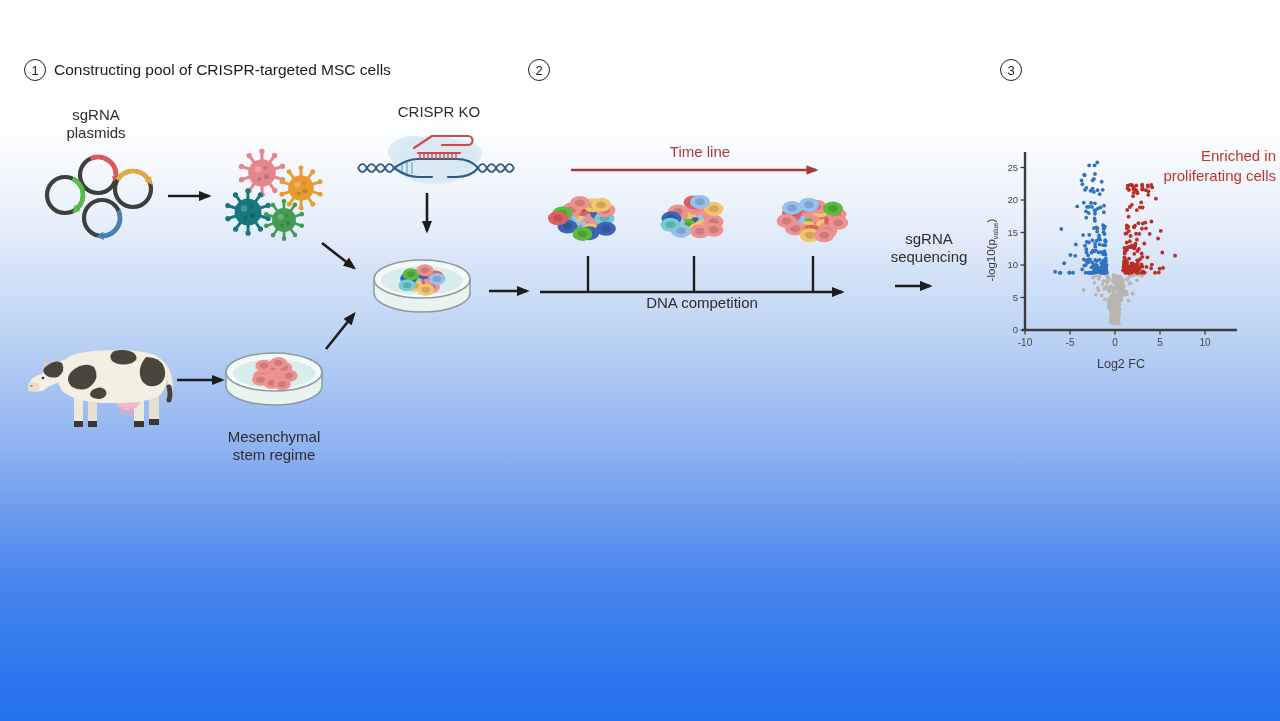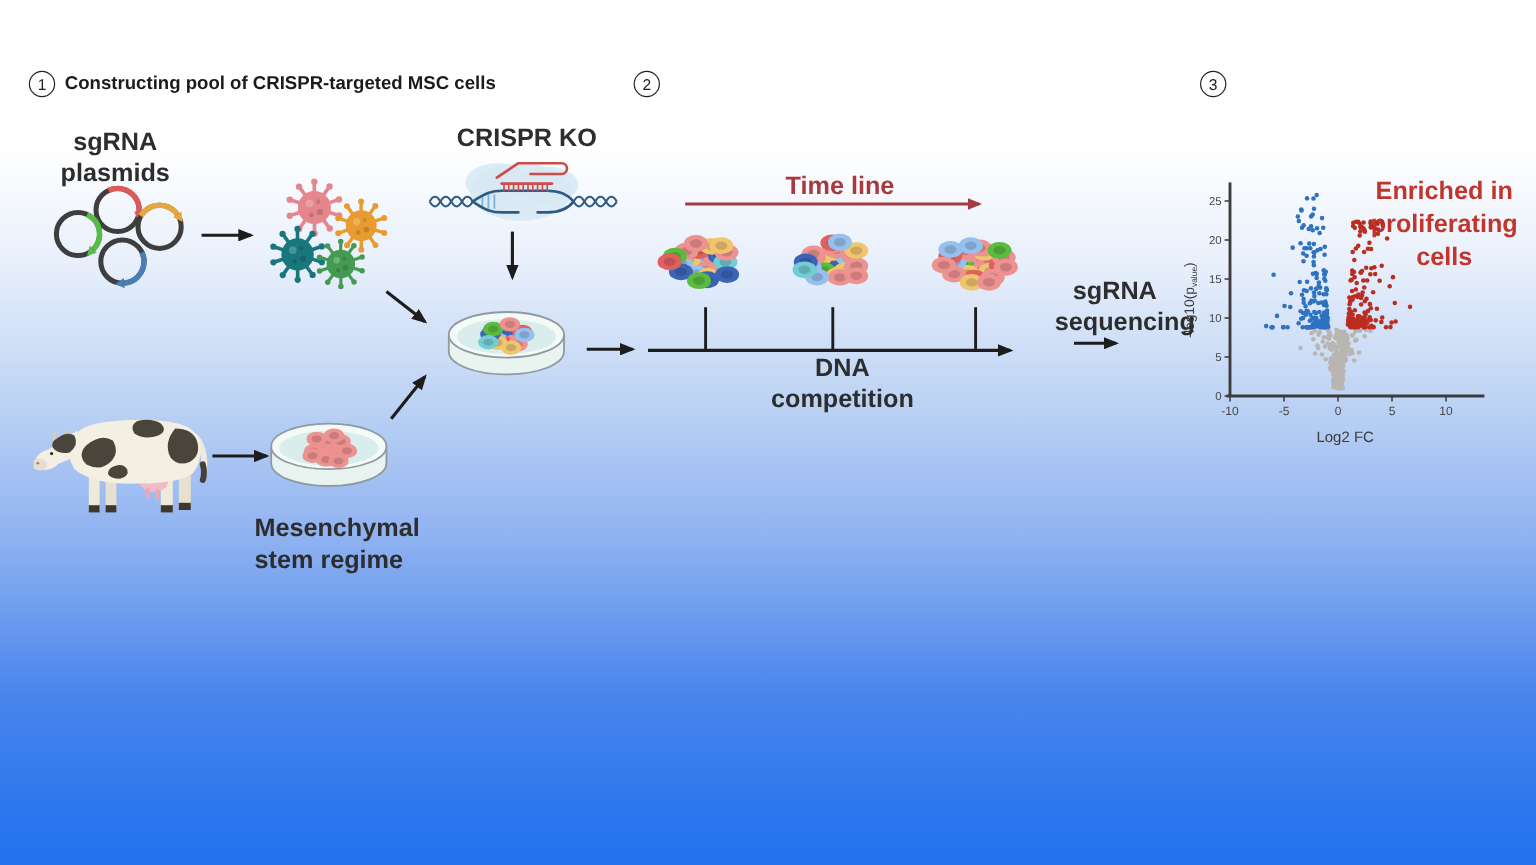--- a/index.html
+++ b/index.html
@@ -15,7 +15,7 @@
     display:flex;align-items:center;justify-content:center;
     font-size:13px;color:#222;box-sizing:border-box;
   }
-  .steptitle{font-weight:bold;font-size:15.5px;color:#1b1b1b;white-space:nowrap;text-align:right;}
+  .steptitle{font-weight:normal;font-size:15.5px;color:#1b1b1b;white-space:nowrap;text-align:right;}
   .lbl{position:absolute;font-size:21px;color:#2d2d2d;text-align:center;line-height:1.22;font-weight:bold;}
   .ml{white-space:pre-line;}
   .lbl.redtxt{color:#a63a40;}

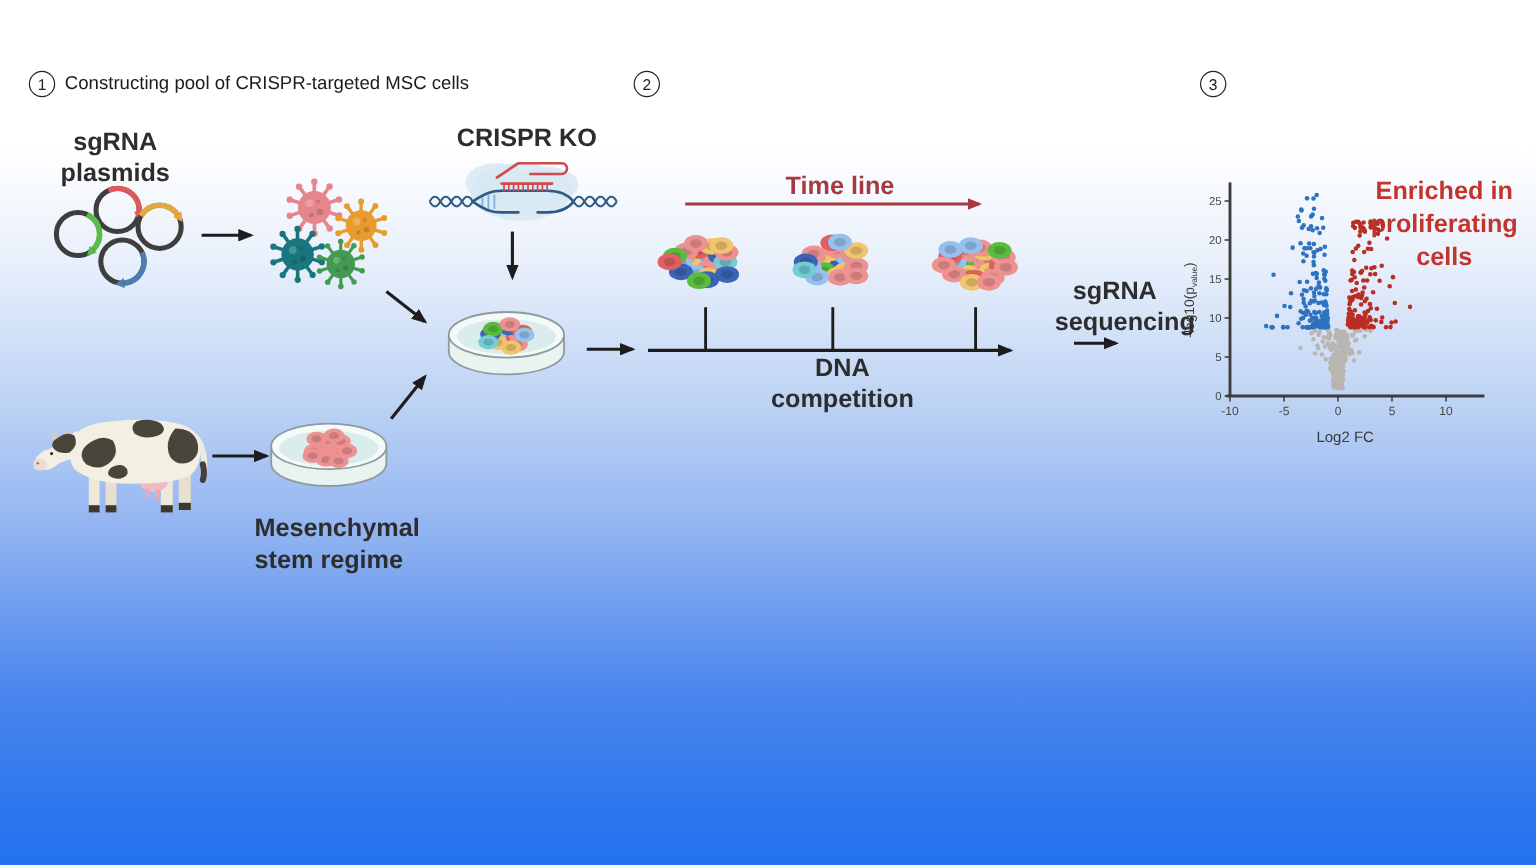--- a/index.html
+++ b/index.html
@@ -16,7 +16,7 @@
     font-size:13px;color:#222;box-sizing:border-box;
   }
   .steptitle{font-weight:normal;font-size:15.5px;color:#1b1b1b;white-space:nowrap;text-align:right;}
-  .lbl{position:absolute;font-size:21px;color:#2d2d2d;text-align:center;line-height:1.22;font-weight:bold;}
+  .lbl{position:absolute;font-size:15px;color:#2d2d2d;text-align:center;line-height:1.22;}
   .ml{white-space:pre-line;}
   .lbl.redtxt{color:#a63a40;}
   .lbl.anno{color:#c2352d;text-align:center;line-height:1.3;}

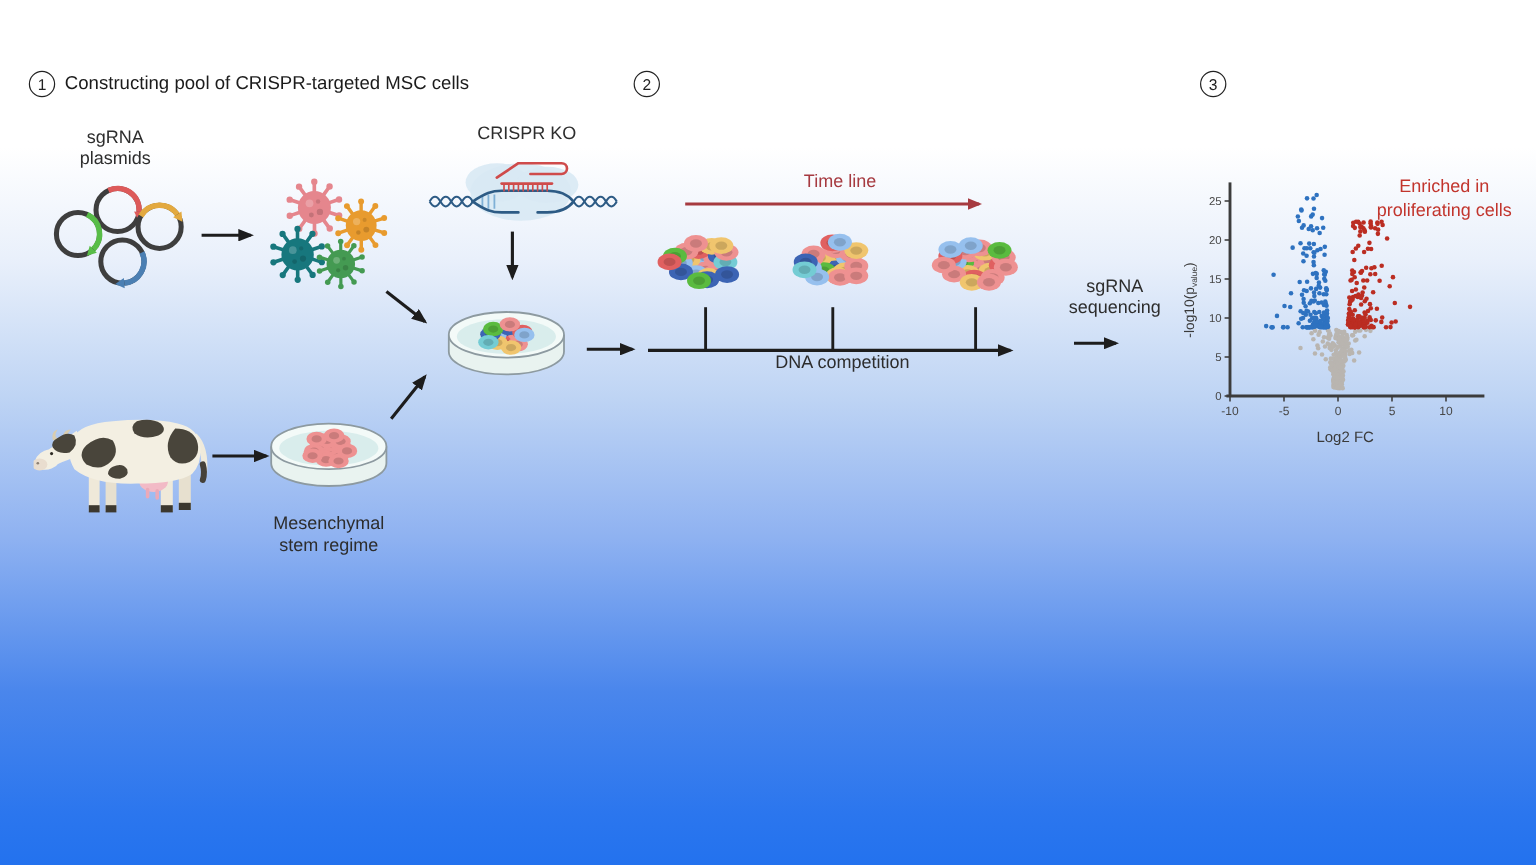--- a/index.html
+++ b/index.html
@@ -19,7 +19,7 @@
   .lbl{position:absolute;font-size:15px;color:#2d2d2d;text-align:center;line-height:1.22;}
   .ml{white-space:pre-line;}
   .lbl.redtxt{color:#a63a40;}
-  .lbl.anno{color:#c2352d;text-align:center;line-height:1.3;}
+  .lbl.anno{color:#c2352d;text-align:right;line-height:1.3;}
   .arr{stroke:#1d1d1d;stroke-width:2.6;fill:none;marker-end:url(#ab);}
   .arr.red{stroke:#a63a40;stroke-width:2.4;marker-end:url(#ar);}
   .tick{stroke:#1d1d1d;stroke-width:2.4;}

